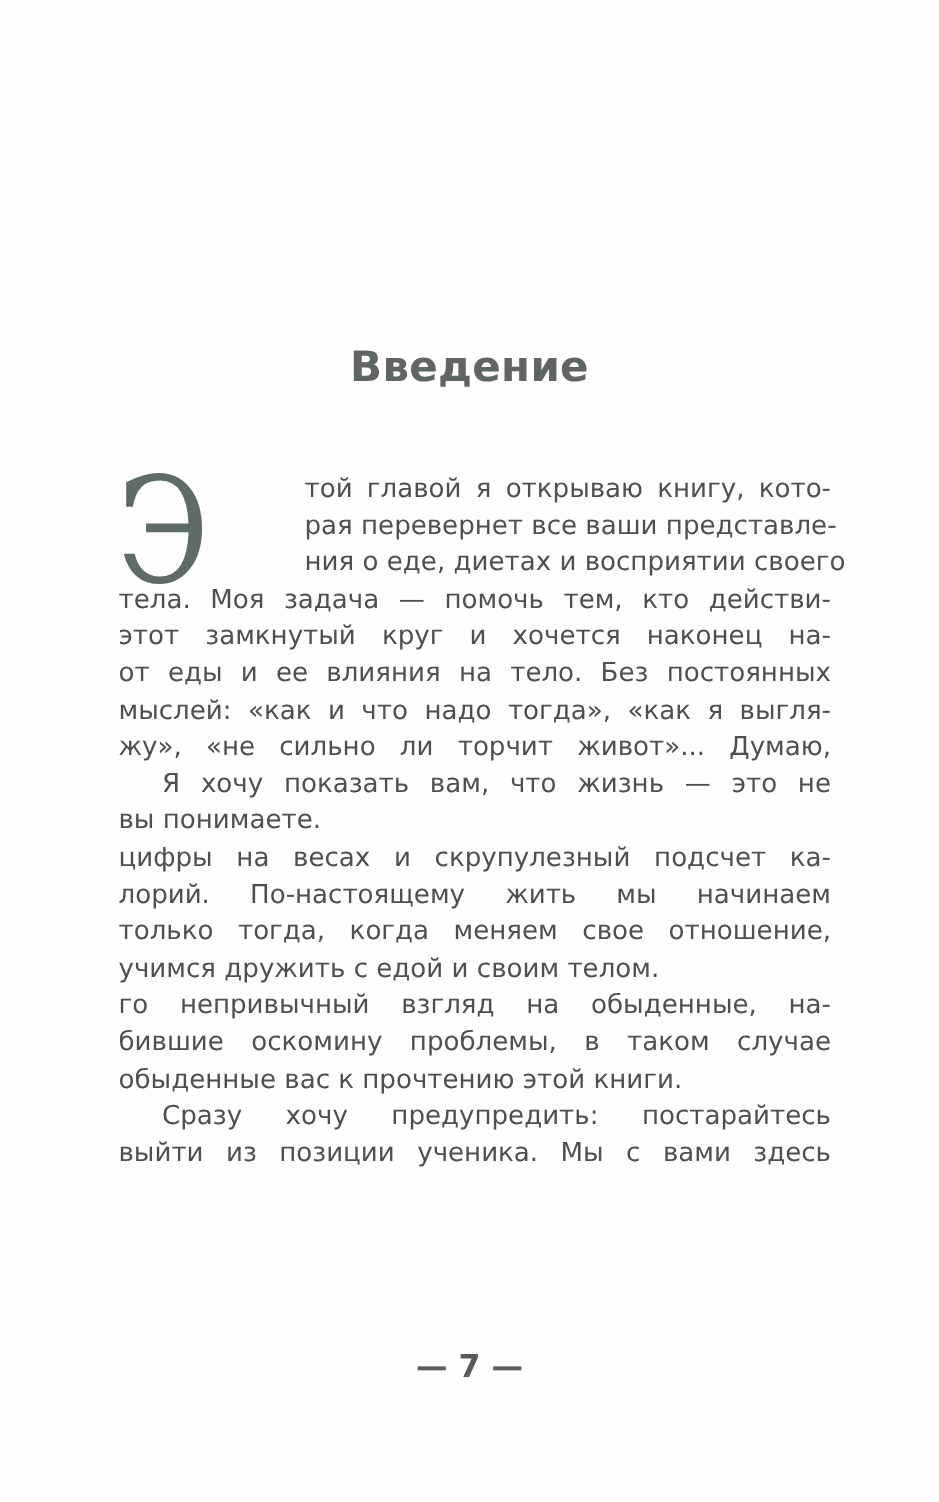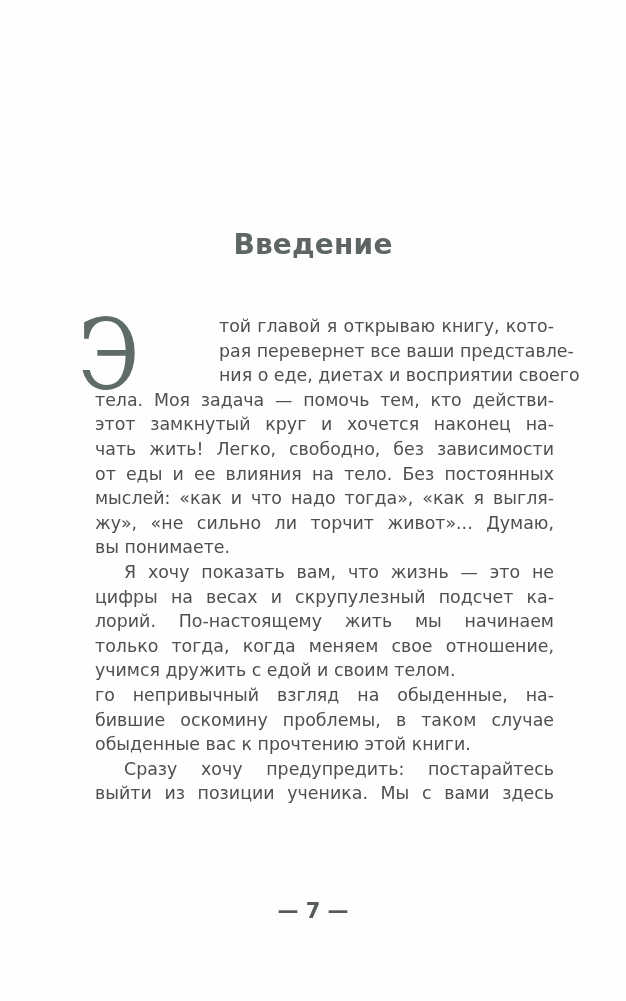--- a/index.html
+++ b/index.html
@@ -17,7 +17,6 @@
     .line {
       display: block; white-space: nowrap; text-align: justify; text-align-last: justify;
       height: 24.6px;
-      margin-left: 16px;
     }
     .line.last { text-align-last: left; }
     .line.indent { padding-left: 29px; }

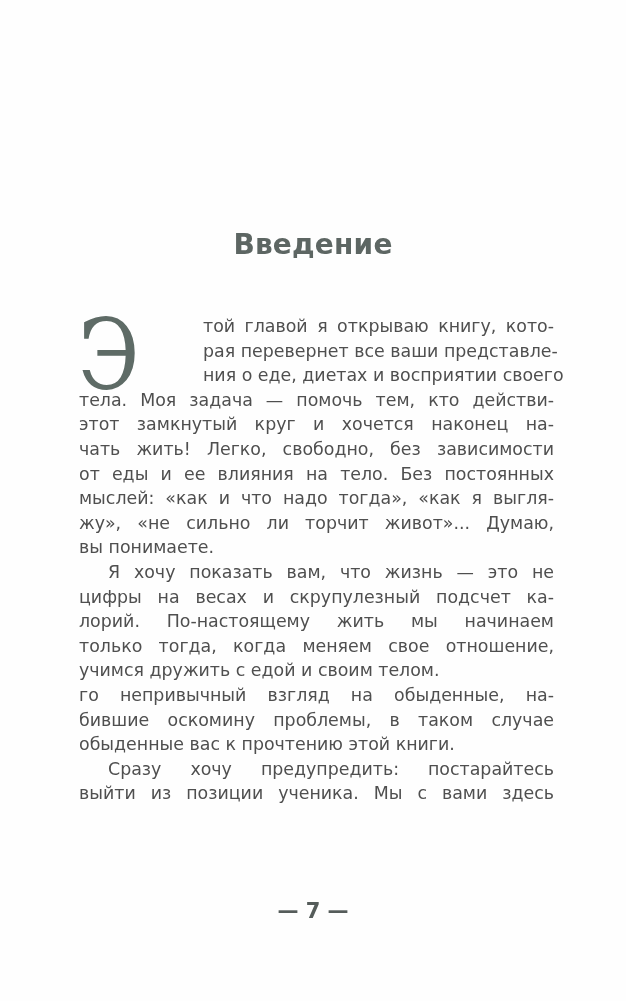--- a/index.html
+++ b/index.html
@@ -45,7 +45,6 @@
         <span class="line dc">ния о еде, диетах и восприятии своего</span>
         <span class="line">тела. Моя задача — помочь тем, кто действи-</span>
         <span class="line">этот замкнутый круг и хочется наконец на-</span>
-        <span class="line">чать жить! Легко, свободно, без зависимости</span>
         <span class="line">от еды и ее влияния на тело. Без постоянных</span>
         <span class="line">мыслей: «как и что надо тогда», «как я выгля-</span>
         <span class="line">жу», «не сильно ли торчит живот»... Думаю,</span>

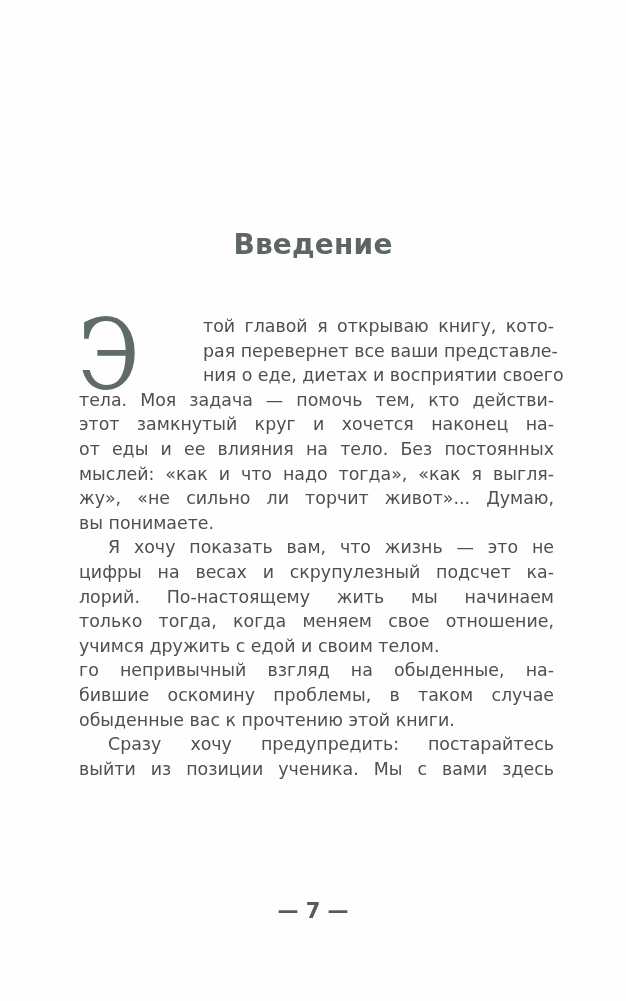--- a/index.html
+++ b/index.html
@@ -48,8 +48,8 @@
         <span class="line">от еды и ее влияния на тело. Без постоянных</span>
         <span class="line">мыслей: «как и что надо тогда», «как я выгля-</span>
         <span class="line">жу», «не сильно ли торчит живот»... Думаю,</span>
+        <span class="line indent">Я хочу показать вам, что жизнь — это не</span>
         <span class="line last">вы понимаете.</span>
-        <span class="line indent">Я хочу показать вам, что жизнь — это не</span>
         <span class="line">цифры на весах и скрупулезный подсчет ка-</span>
         <span class="line">лорий. По-настоящему жить мы начинаем</span>
         <span class="line">только тогда, когда меняем свое отношение,</span>

